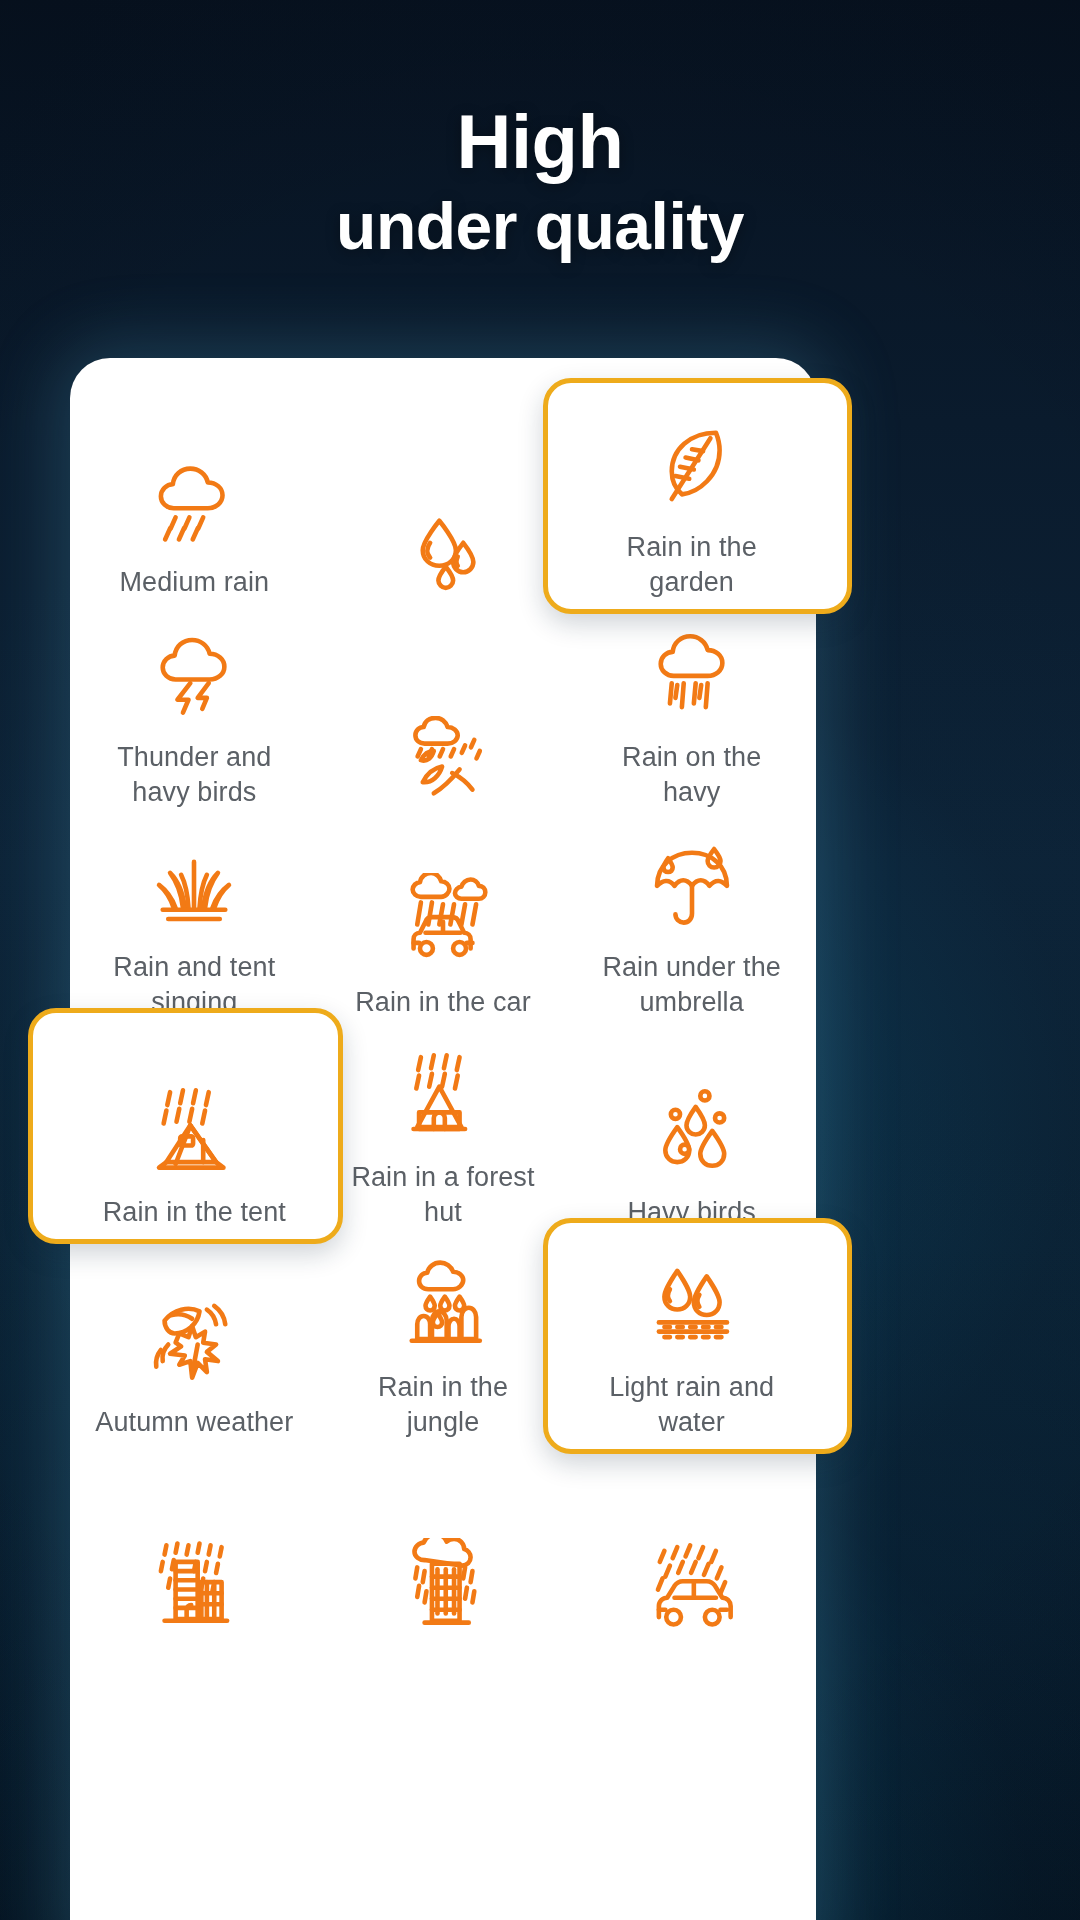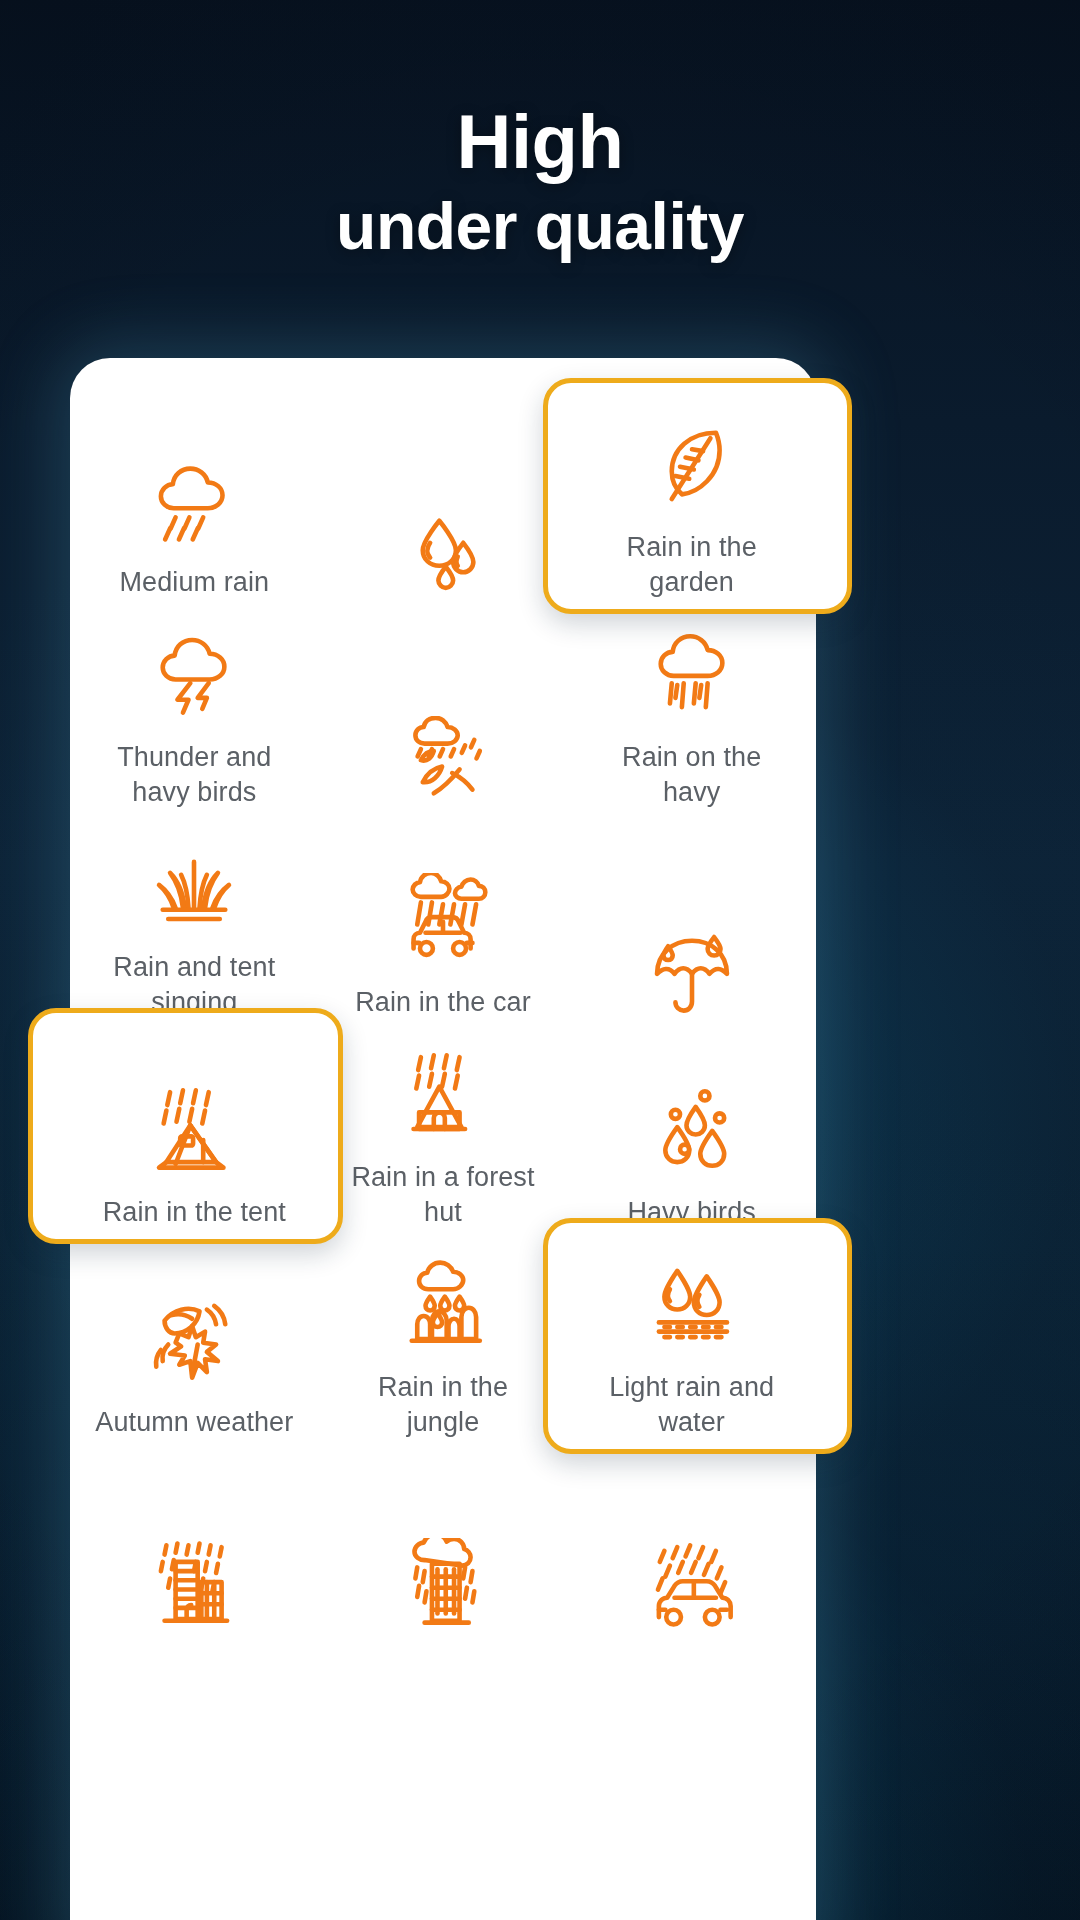--- a/index.html
+++ b/index.html
@@ -327,6 +327,7 @@
                 <path d="M24 22c0 0 5 7 5 10 0 3-2 5-5 5s-5-2-5-5c0-3 5-10 5-10z"></path>
               </svg>
             </div>
+            <div class="cell-label">Rain under the umbrella</div>
           </div>
         </div>
         <div class="cell selected bleed-left">

